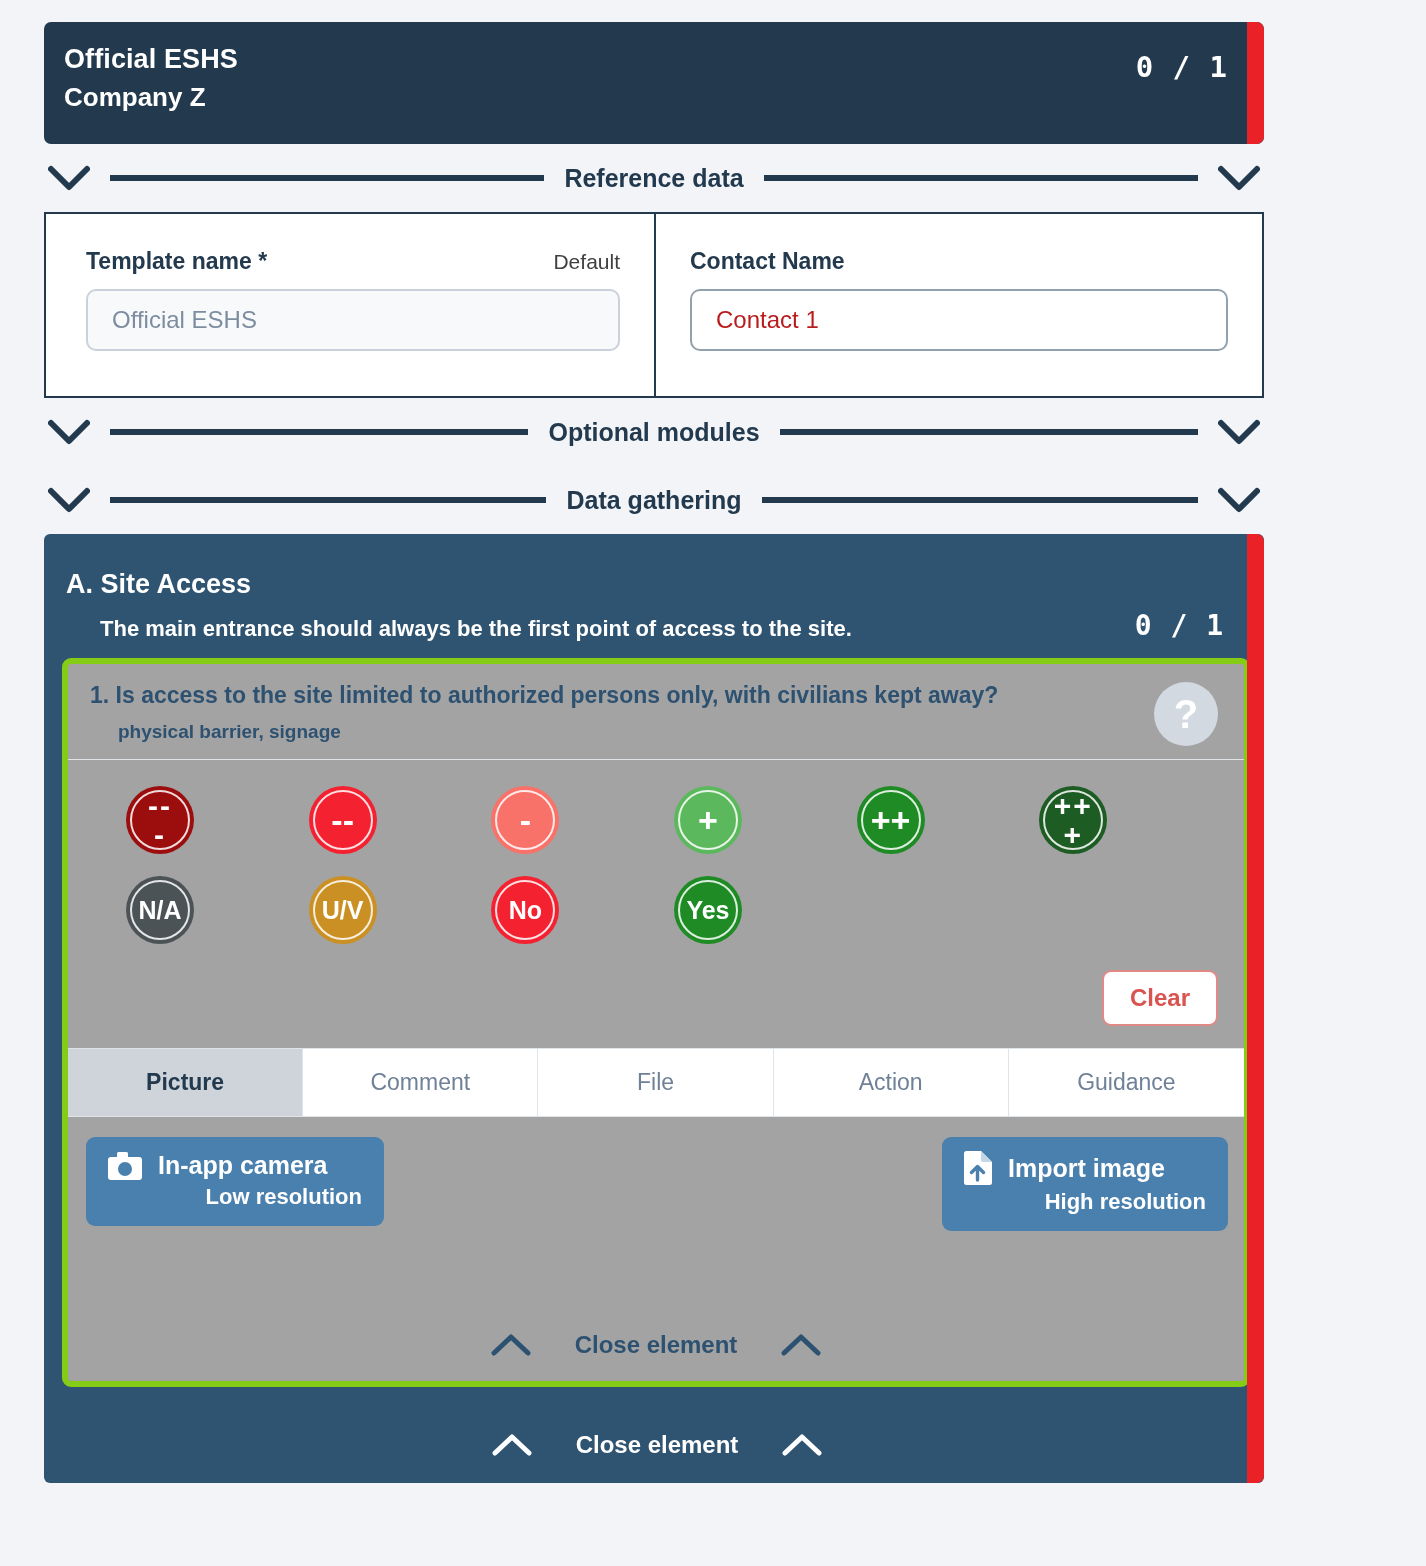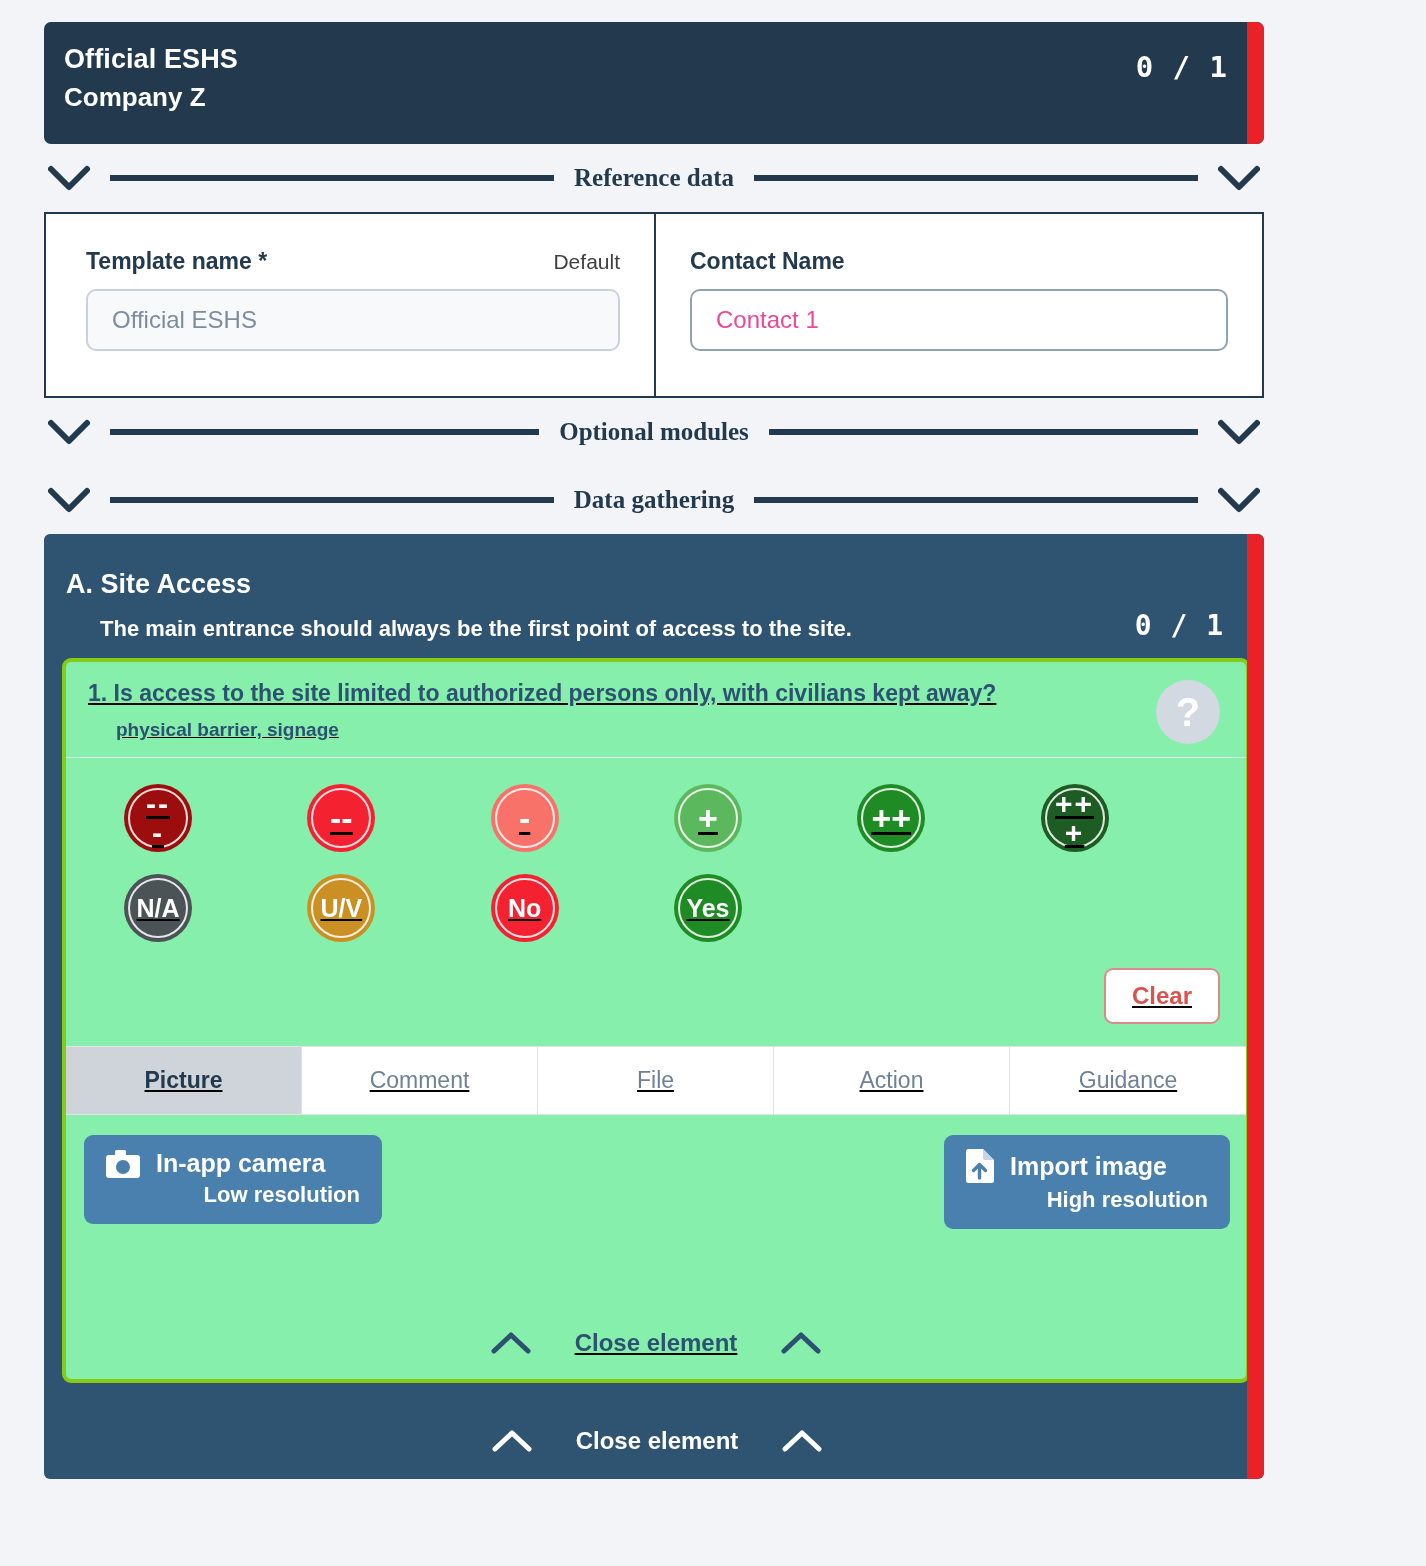--- a/index.html
+++ b/index.html
@@ -54,7 +54,7 @@
   .divline { flex: 1 1 auto; height: 6px; background: #22394e; margin: 0 18px; }
   .divlabel {
     color: #22394e; font-size: 25px; font-weight: bold;
-    white-space: nowrap; padding: 0 2px; font-family: Liberation Serif, serif;
+    white-space: nowrap; padding: 0 2px;
   }
 
   

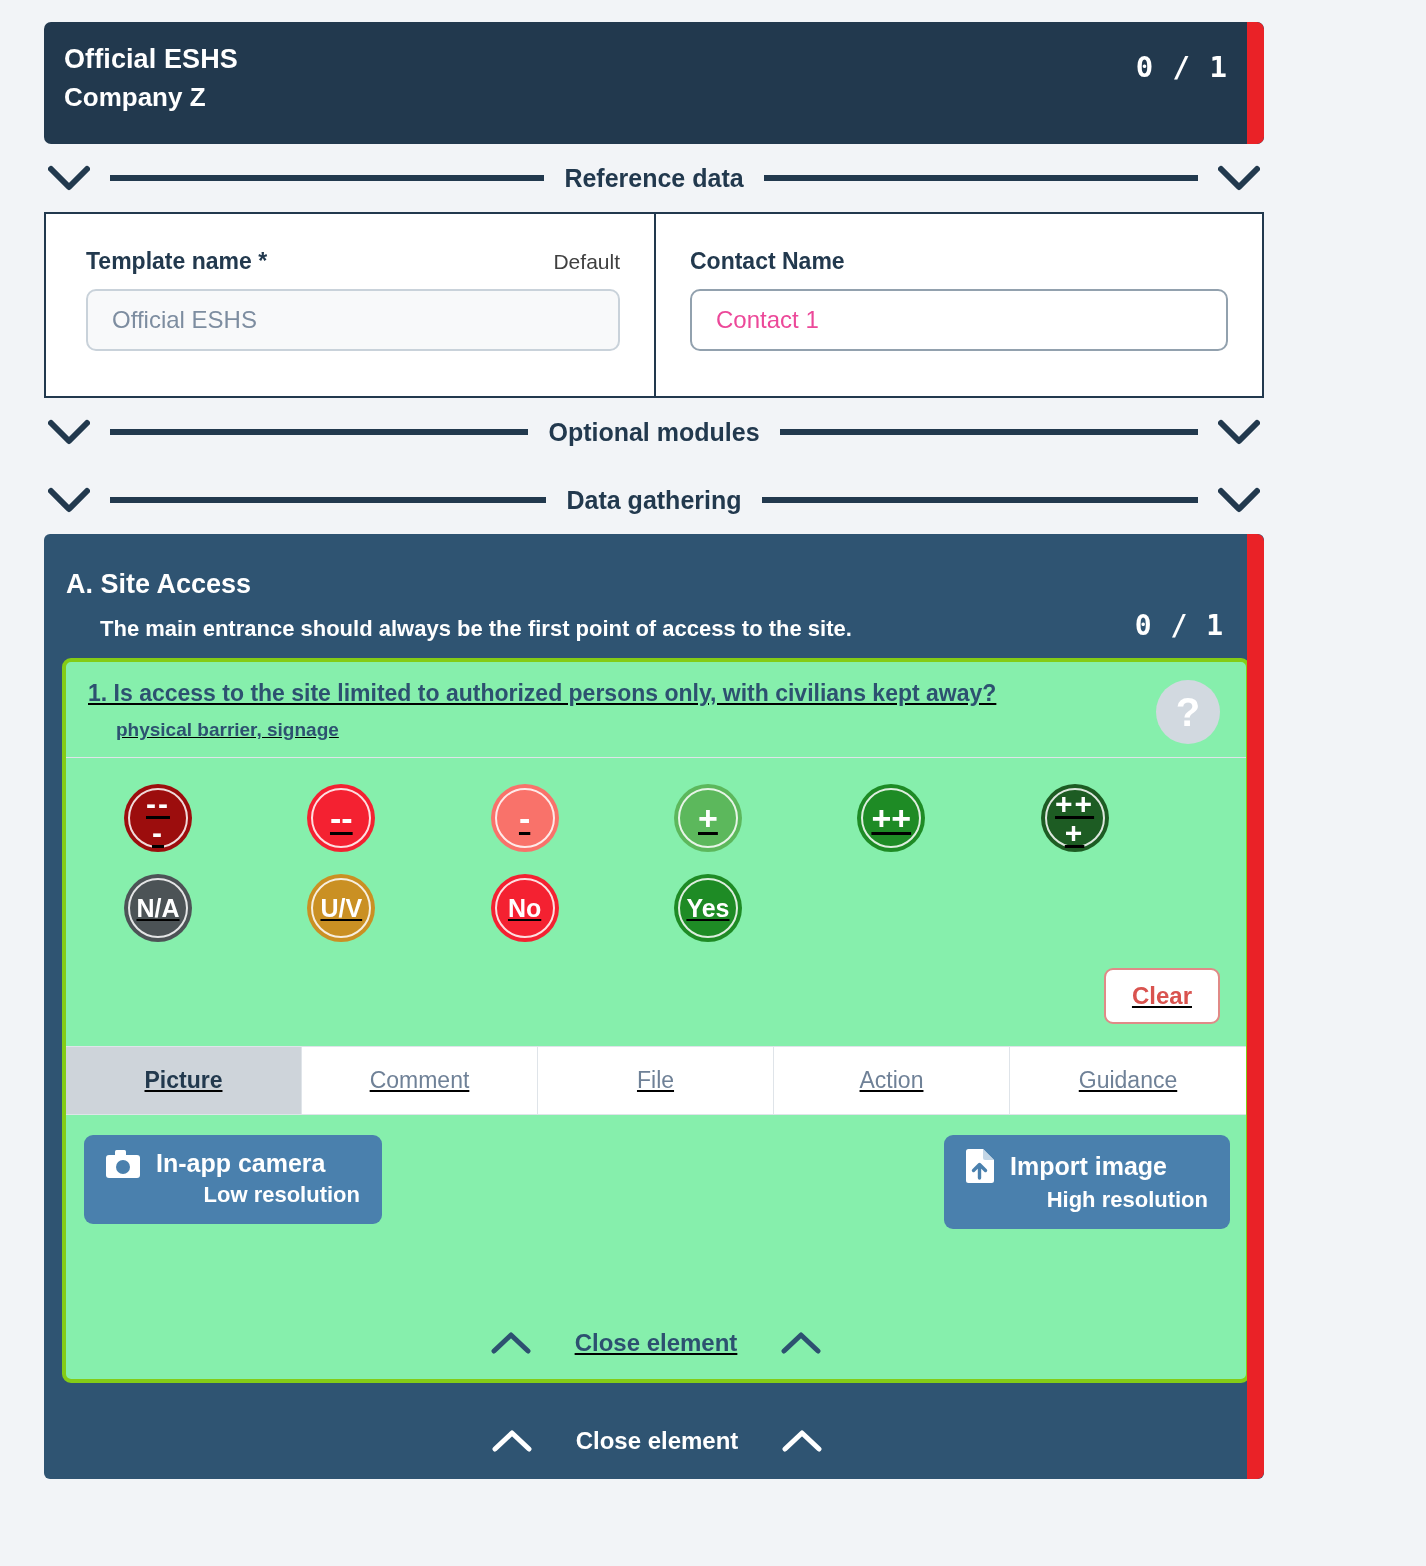--- a/index.html
+++ b/index.html
@@ -80,7 +80,7 @@
     font-family: "Liberation Sans", sans-serif;
   }
   .refcol.right .textinput {
-    background: #ffffff; color: #ec4899; border-color: #92a1ae;
+    background: #ffffff; color: #b91c1c; border-color: #92a1ae;
     width: 100%;
   }
 

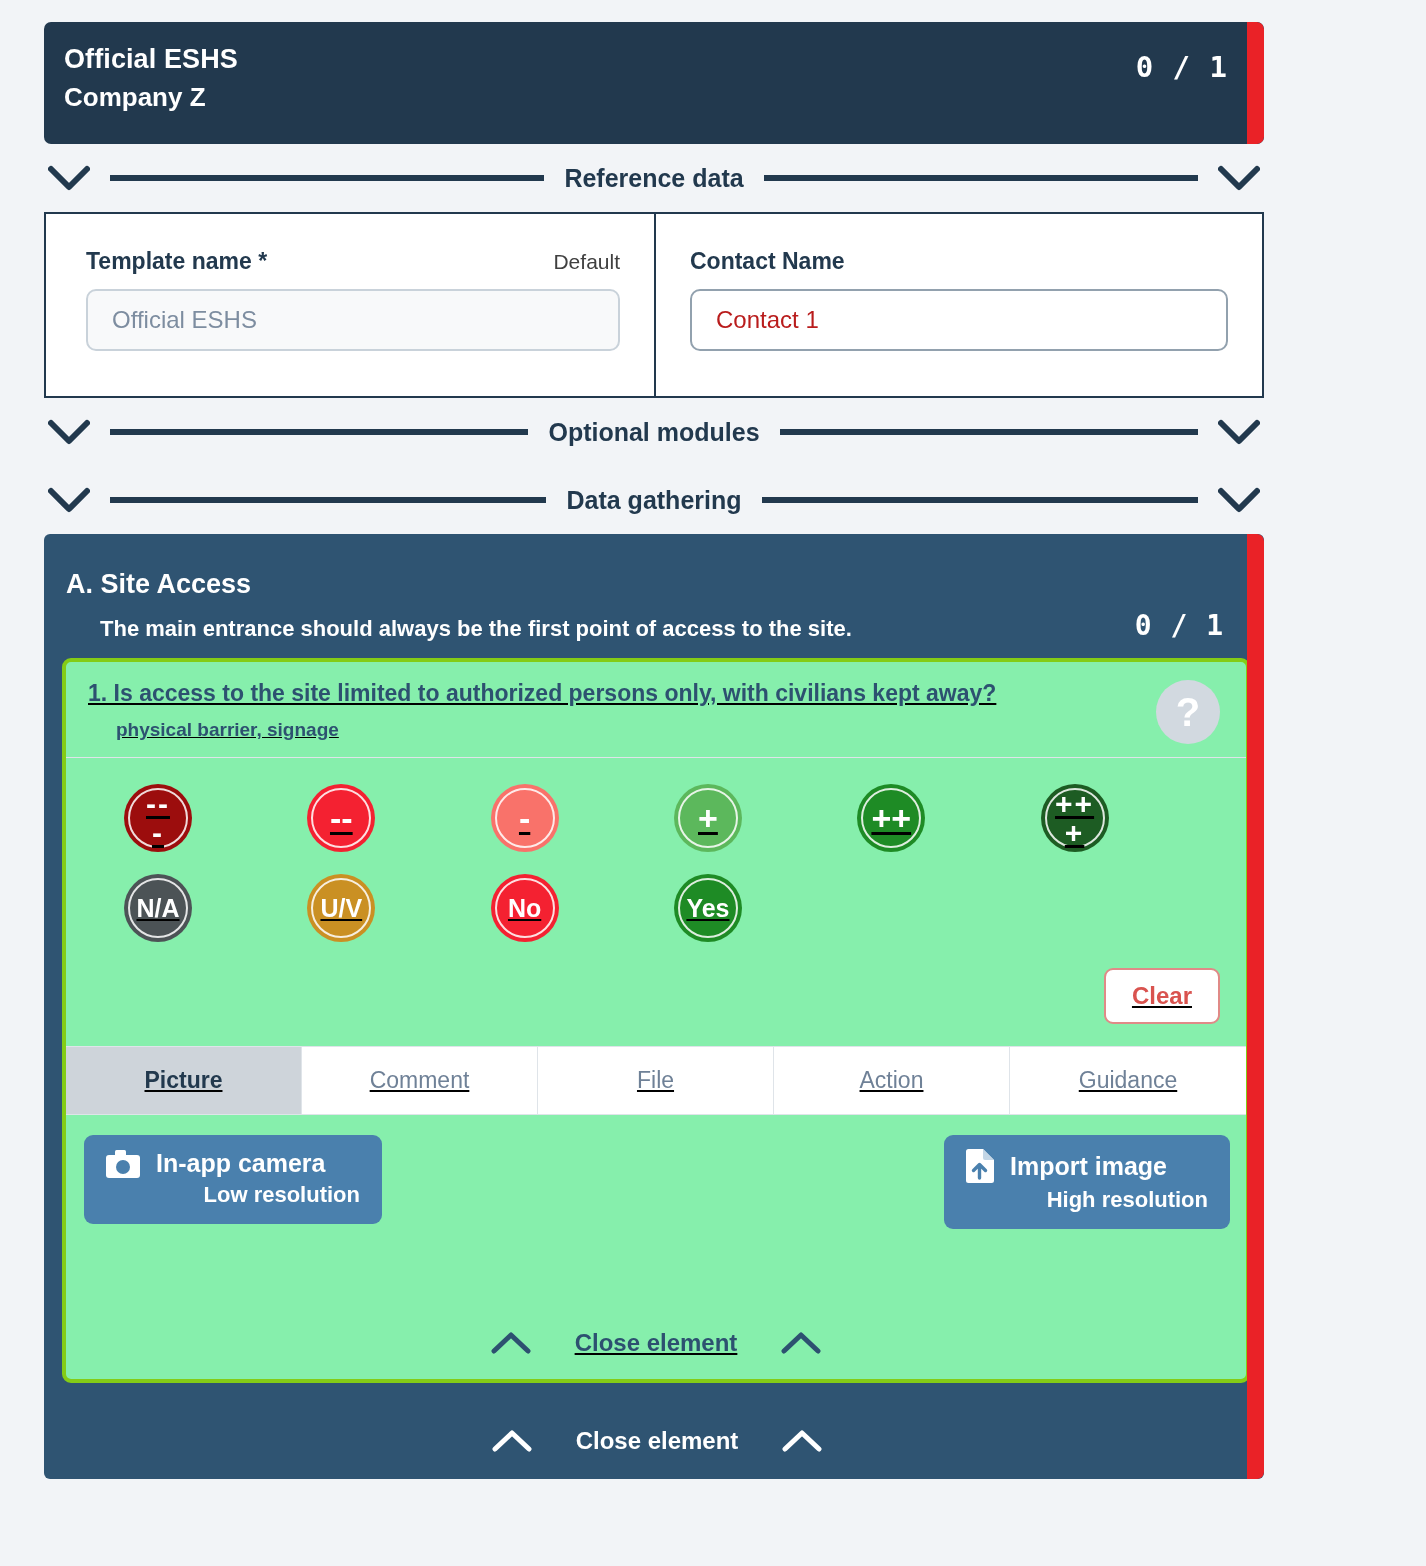--- a/index.html
+++ b/index.html
@@ -108,11 +108,10 @@
   
   .qwrap { padding: 0 14px 0 12px; }
   .qcard {
-    background: #86efac;
-    border: 4px solid #84cc16;
+    background: #a3a3a3;
+    border: 6px solid #84cc16;
     border-radius: 9px;
     overflow: hidden;
-    text-decoration: underline;
   }
   .qhead { padding: 18px 22px 14px 22px; position: relative; border-bottom: 1px solid #dfe4e9; }
   .qtext { color: #2d5170; font-size: 23px; font-weight: bold; padding-right: 90px; }

